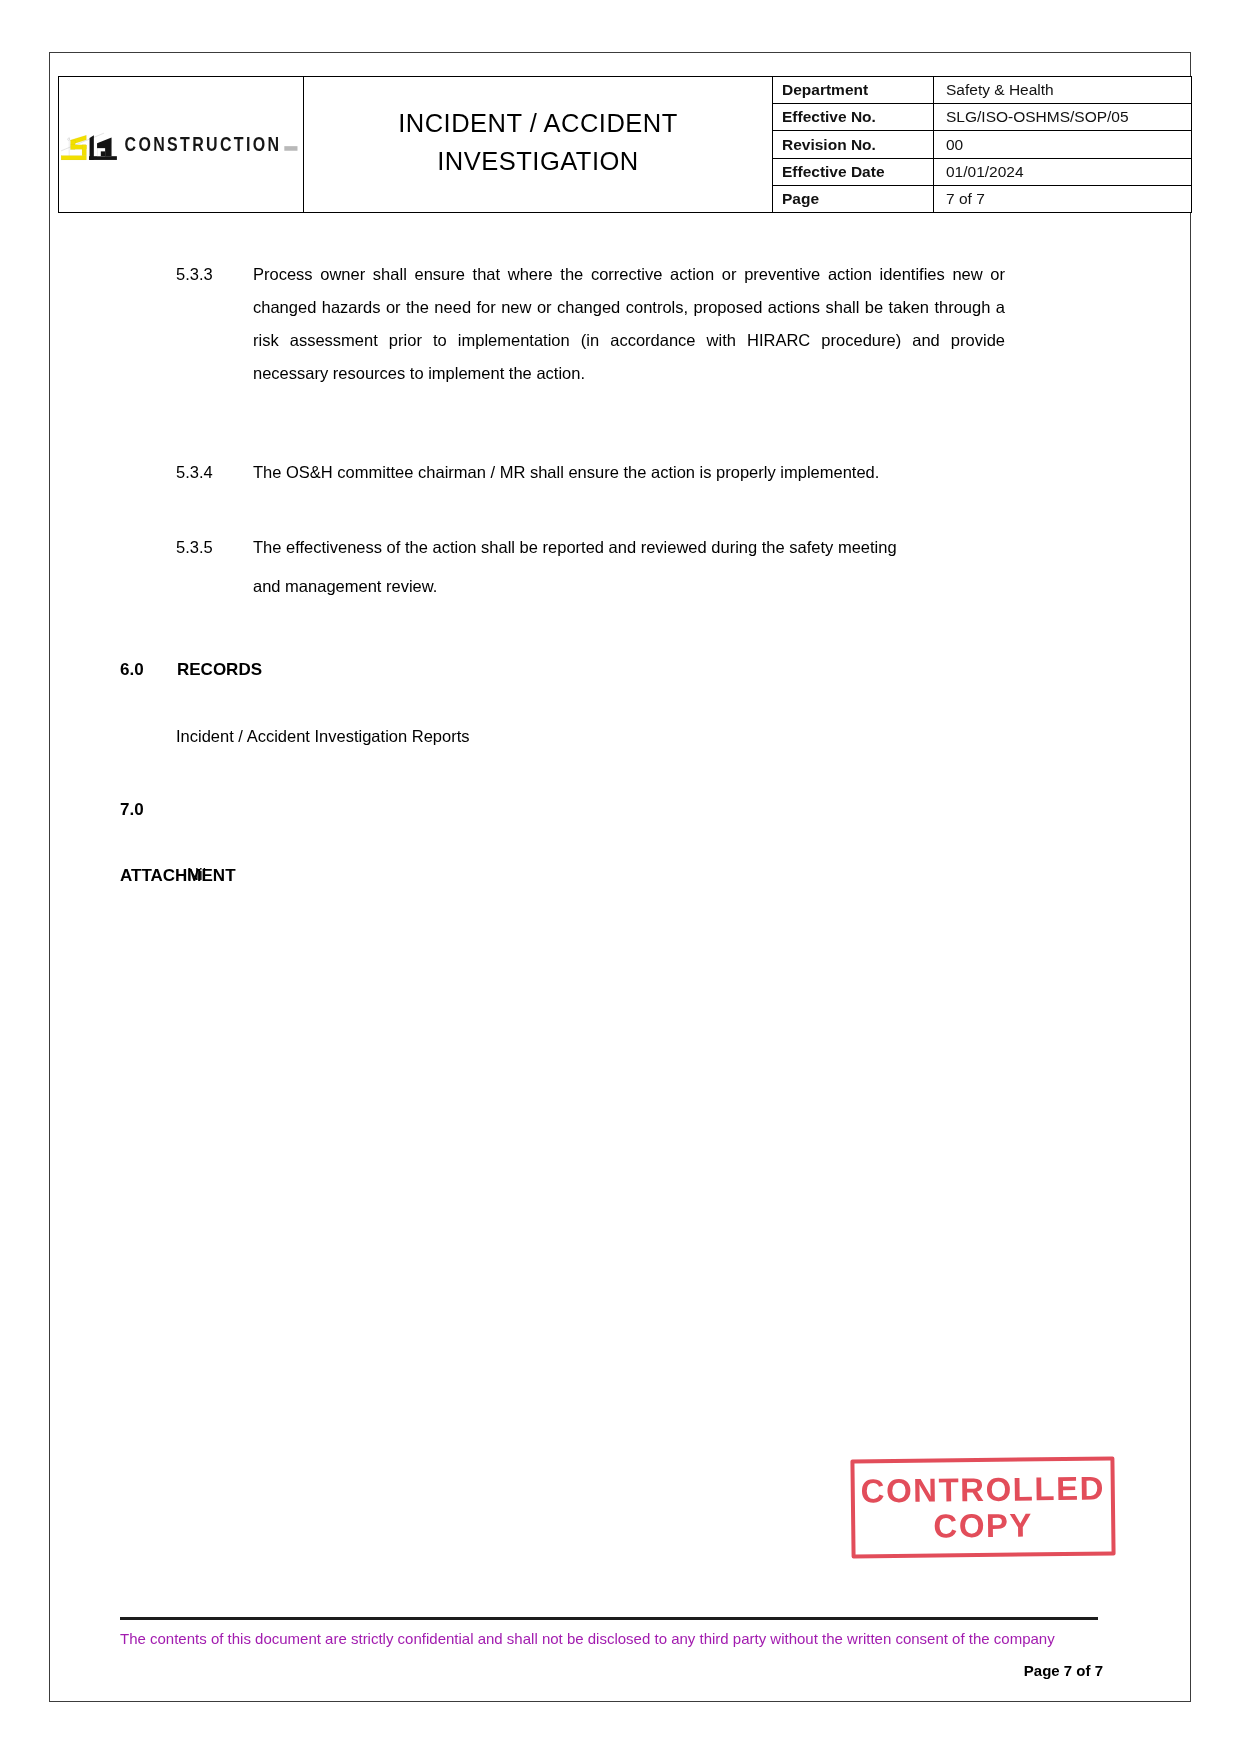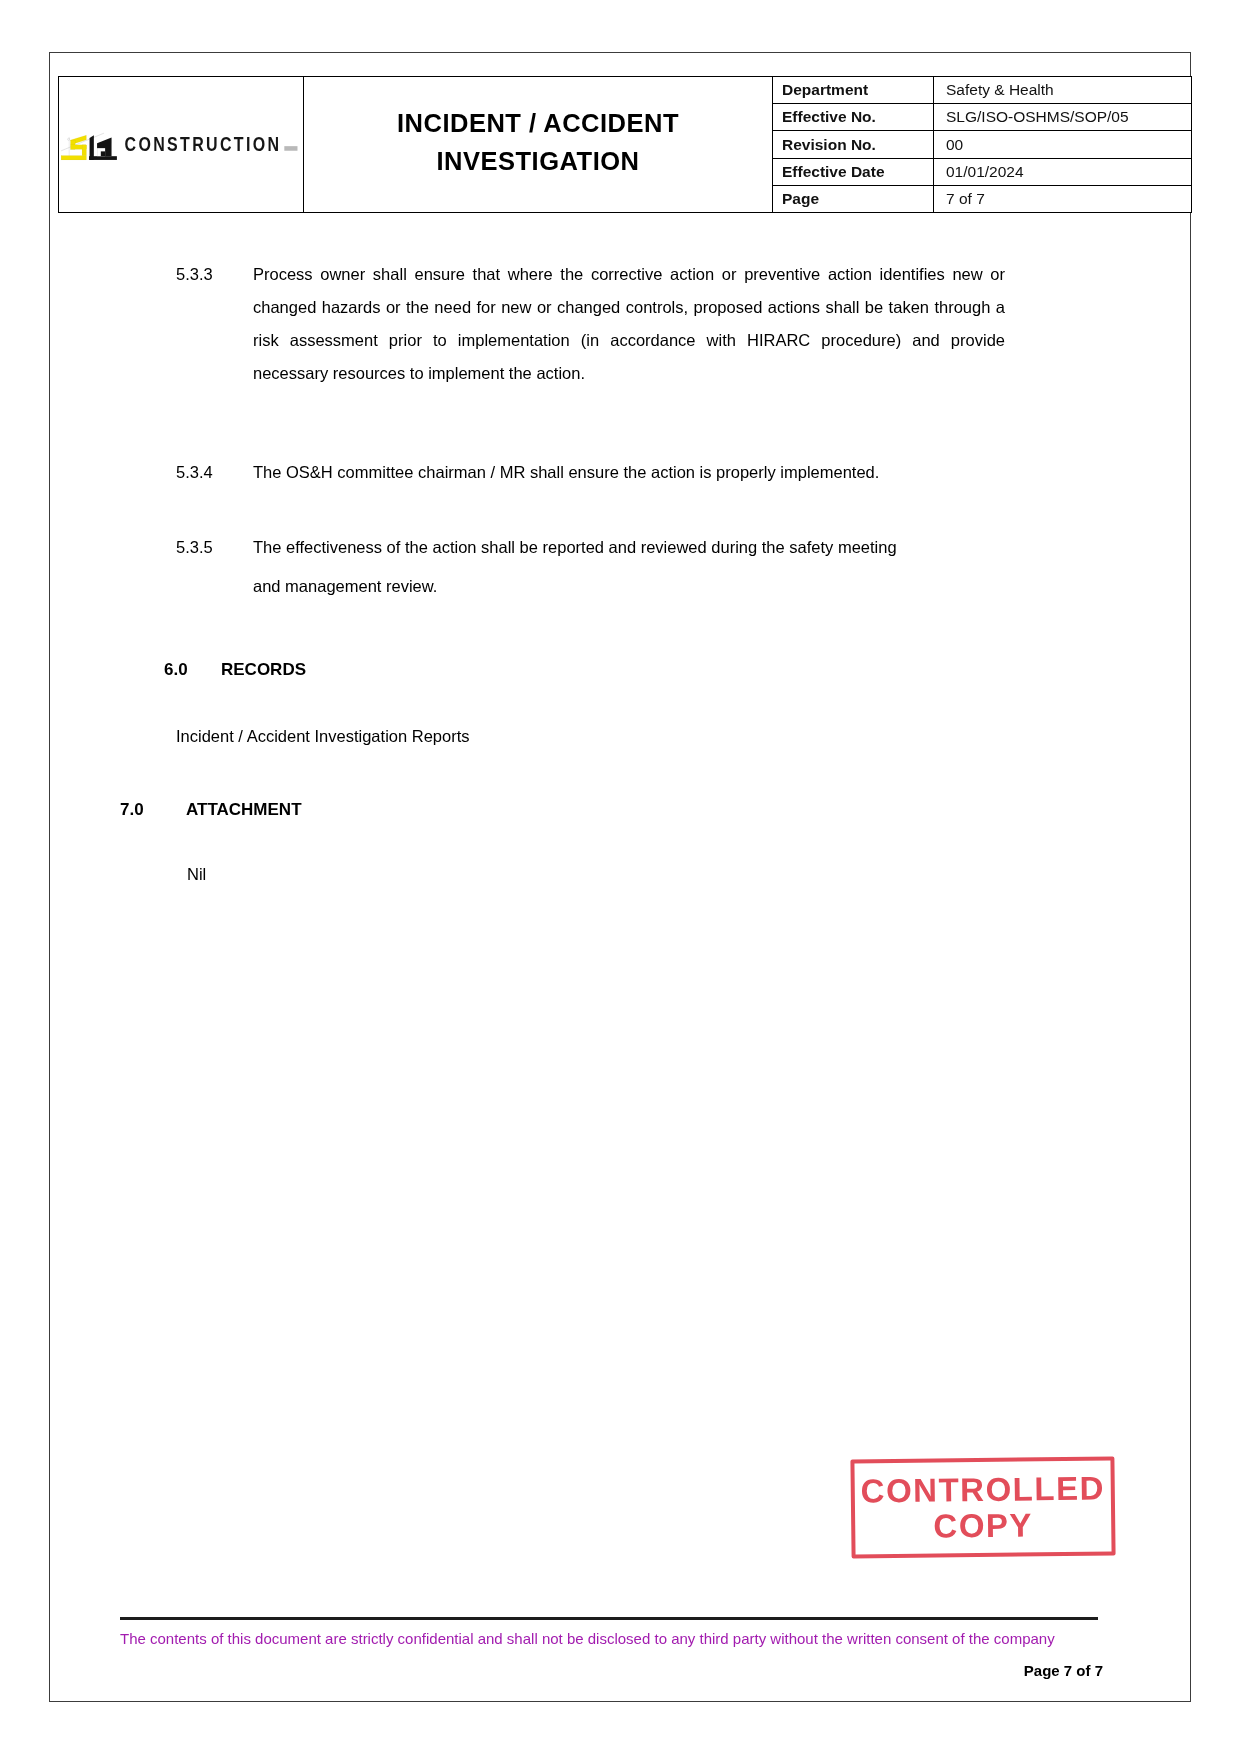--- a/index.html
+++ b/index.html
@@ -35,7 +35,7 @@
   .title-cell{
     width:469px;box-sizing:border-box;border-right:1.7px solid #000;
     display:flex;flex-direction:column;align-items:center;justify-content:center;
-    text-align:center;font-weight:700;font-size:25.5px;line-height:38px;color:#000;
+    text-align:center;font-weight:400;font-size:25.5px;line-height:38px;color:#000;
     letter-spacing:0.5px;padding-bottom:6px;
   }
   .info-table{

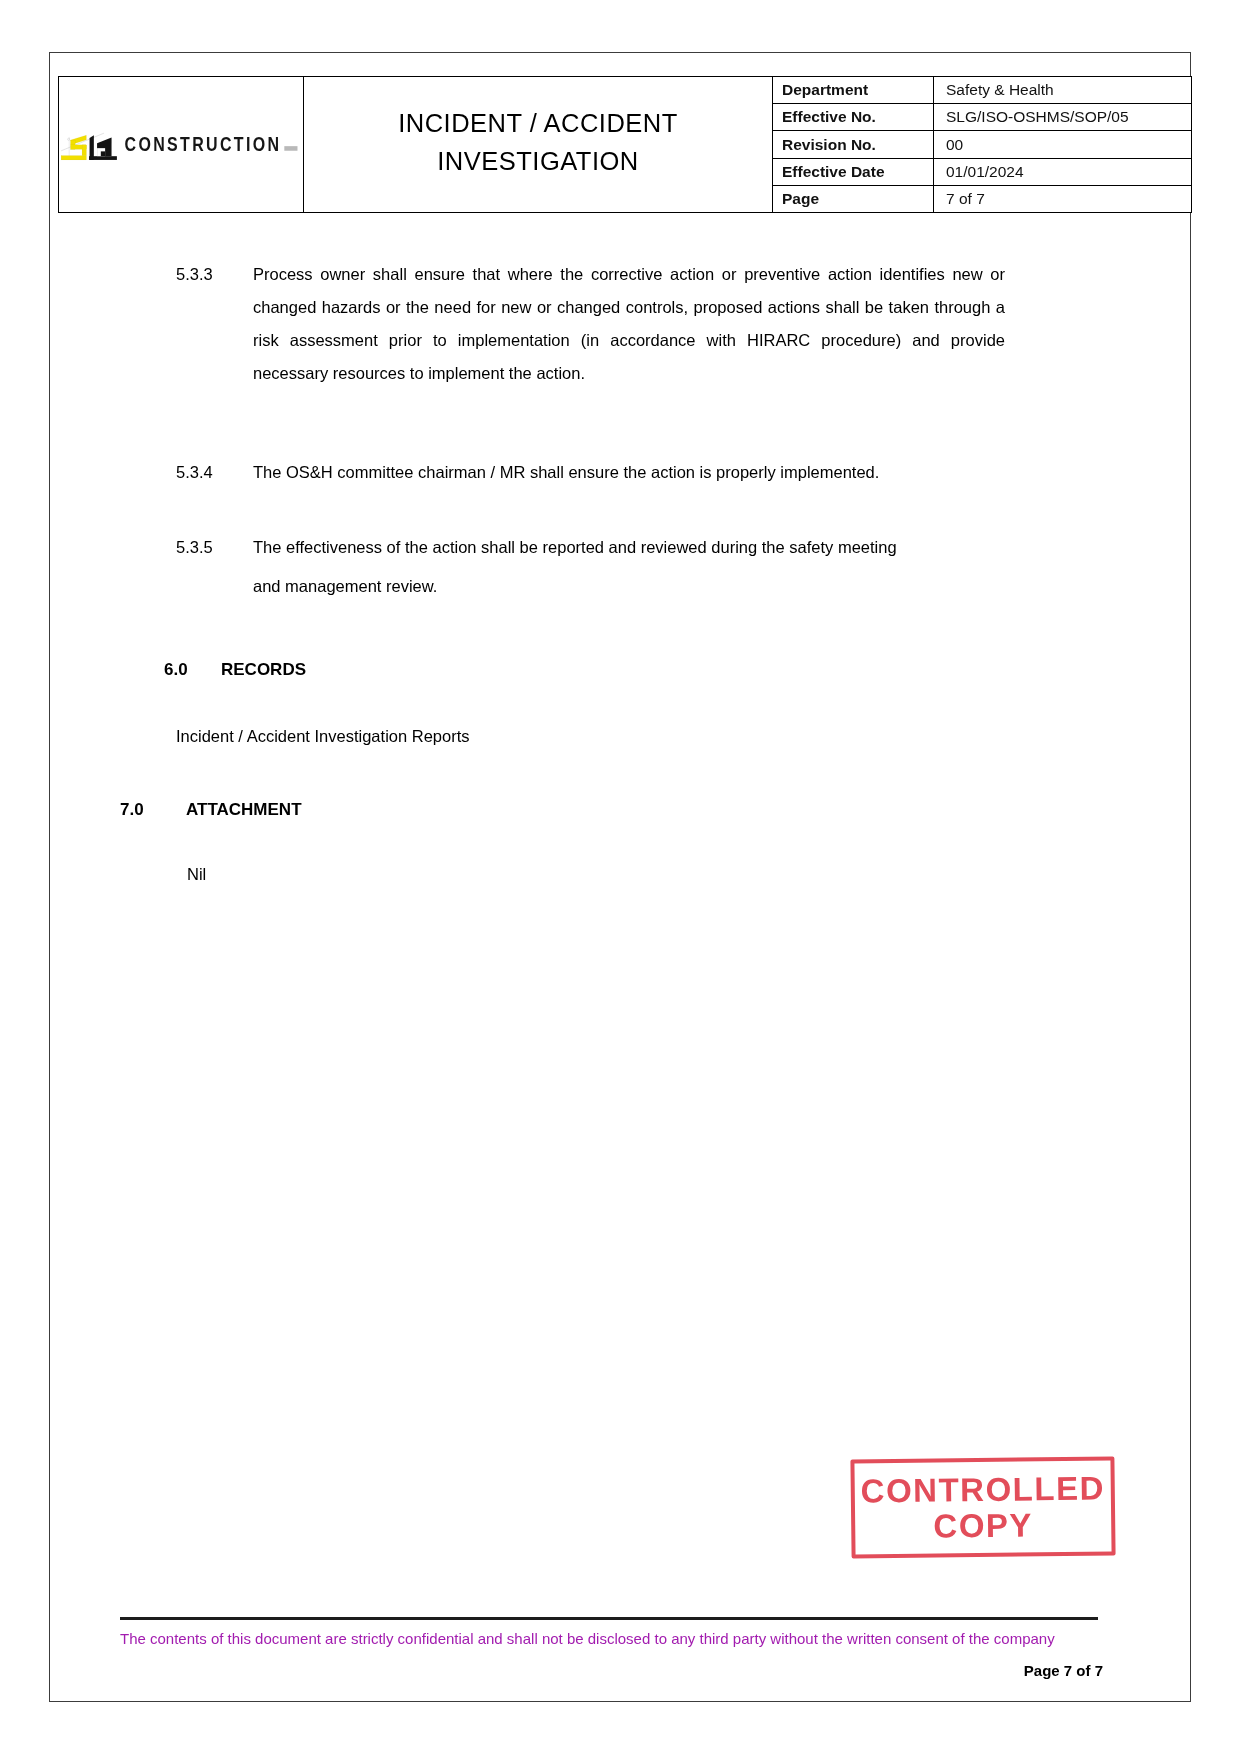--- a/index.html
+++ b/index.html
@@ -69,7 +69,7 @@
     font-size:17px;font-weight:700;color:#000;
   }
   .head-num{width:57px;flex:0 0 57px;}
-  .h-records{top:660px;margin-left:44px;}
+  .h-records{top:660px;}
   .h-attach{top:800px;}
   .h-attach .head-num{width:66px;flex:0 0 66px;}
   .plain-line{

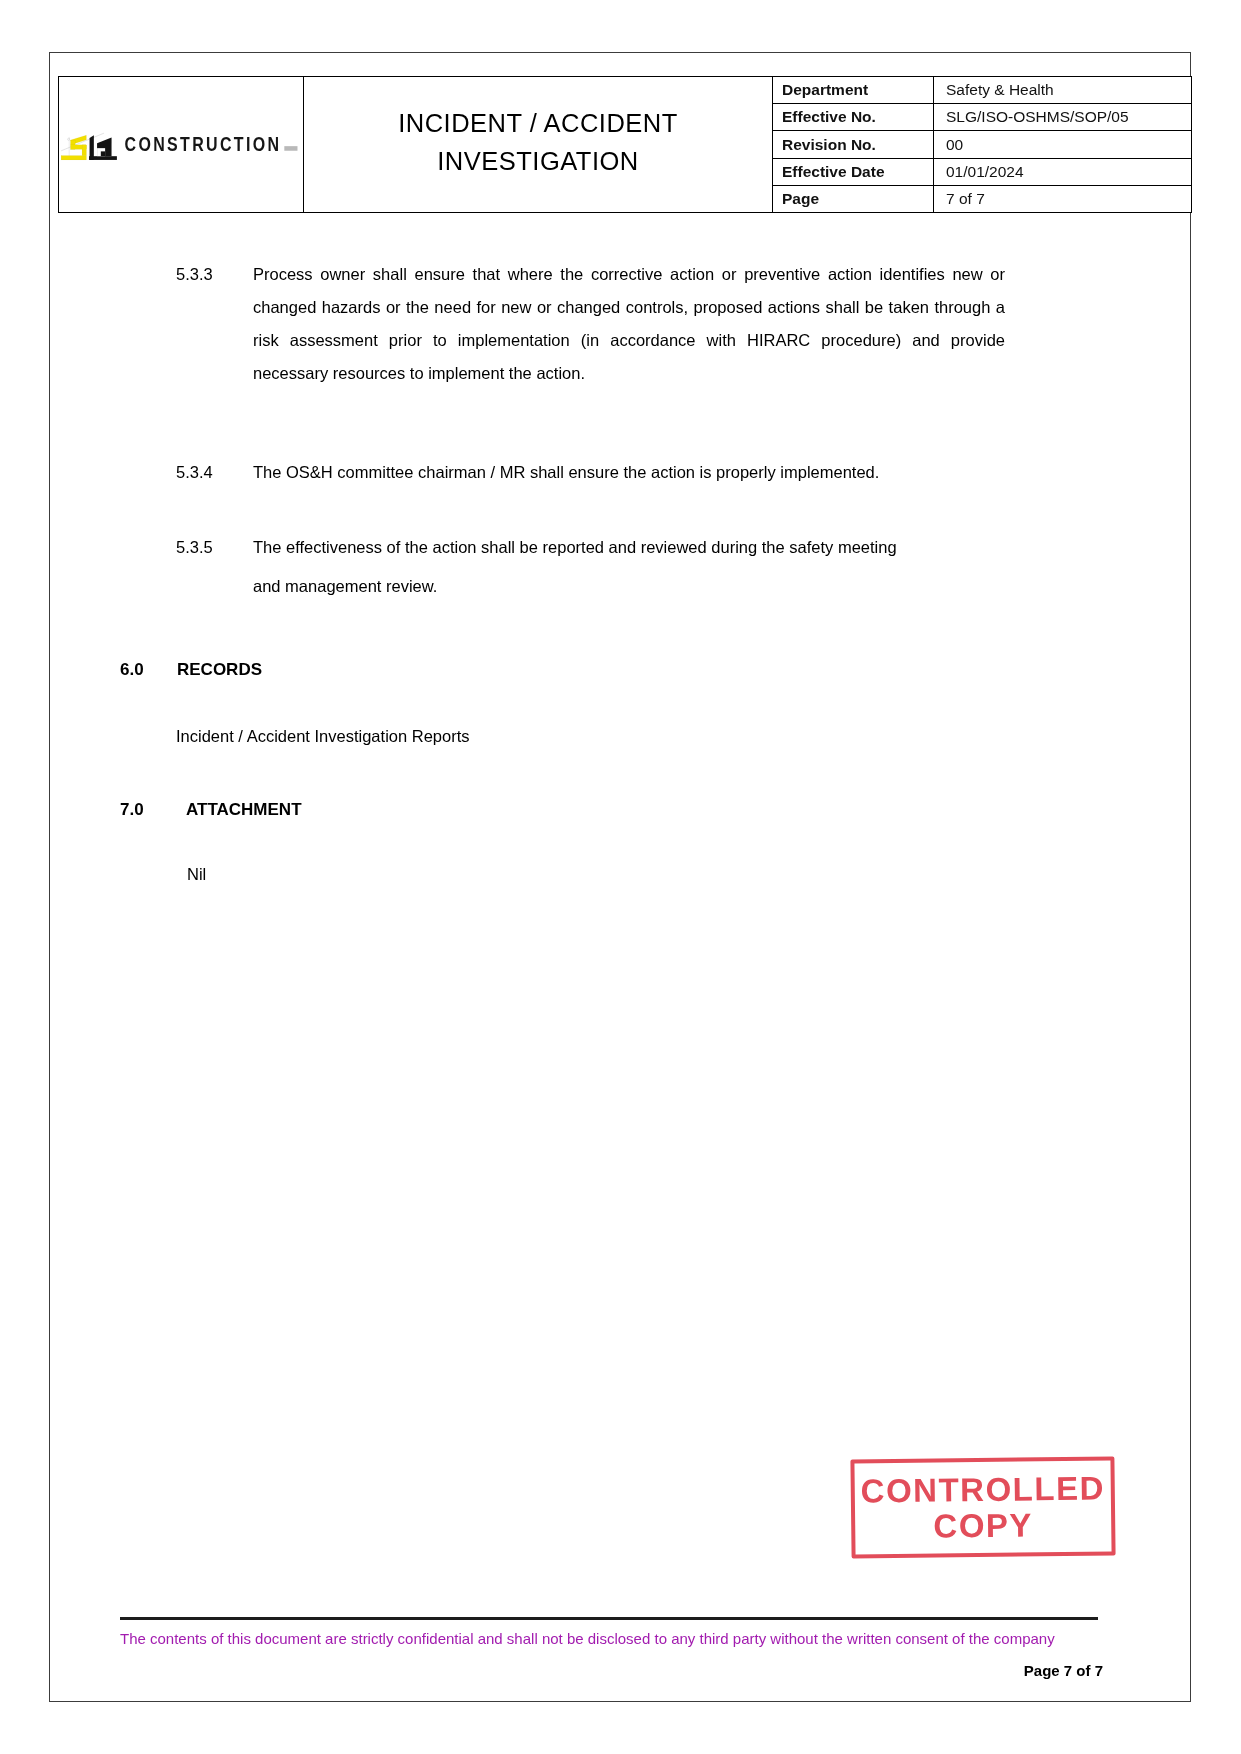--- a/index.html
+++ b/index.html
@@ -70,7 +70,7 @@
   }
   .head-num{width:57px;flex:0 0 57px;}
   .h-records{top:660px;}
-  .h-attach{top:800px;}
+  .h-attach{top:800px;flex-direction:column;}
   .h-attach .head-num{width:66px;flex:0 0 66px;}
   .plain-line{
     position:absolute;font-size:16.5px;color:#000;

